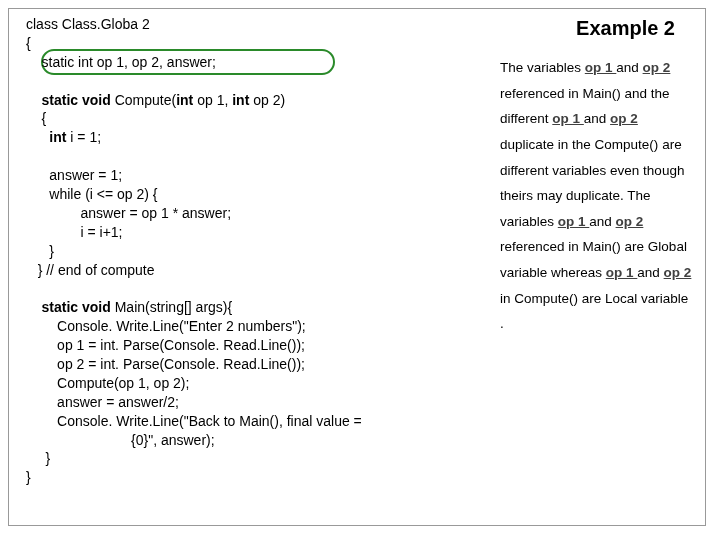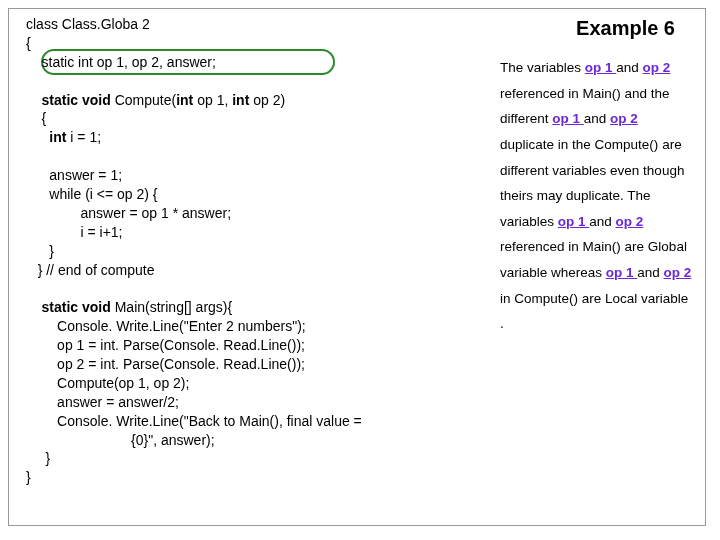--- a/index.html
+++ b/index.html
@@ -67,7 +67,7 @@
 
 <div class="page">
 
-  <div class="title">Example 6</div>
+  <div class="title">Example 2</div>
 
   <div class="highlight-box hb1"></div>
 

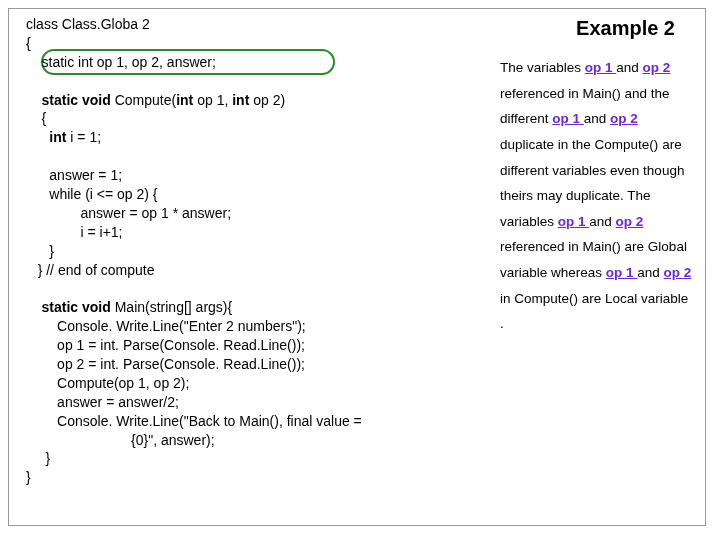--- a/index.html
+++ b/index.html
@@ -50,7 +50,7 @@
   .desc .op1, .desc .op2, .desc .opg {
     text-decoration: underline;
     font-weight: bold;
-    color: #6d28d9;
+    color: #404040;
   }
   .desc b { font-weight: normal; }
   .highlight-box {

